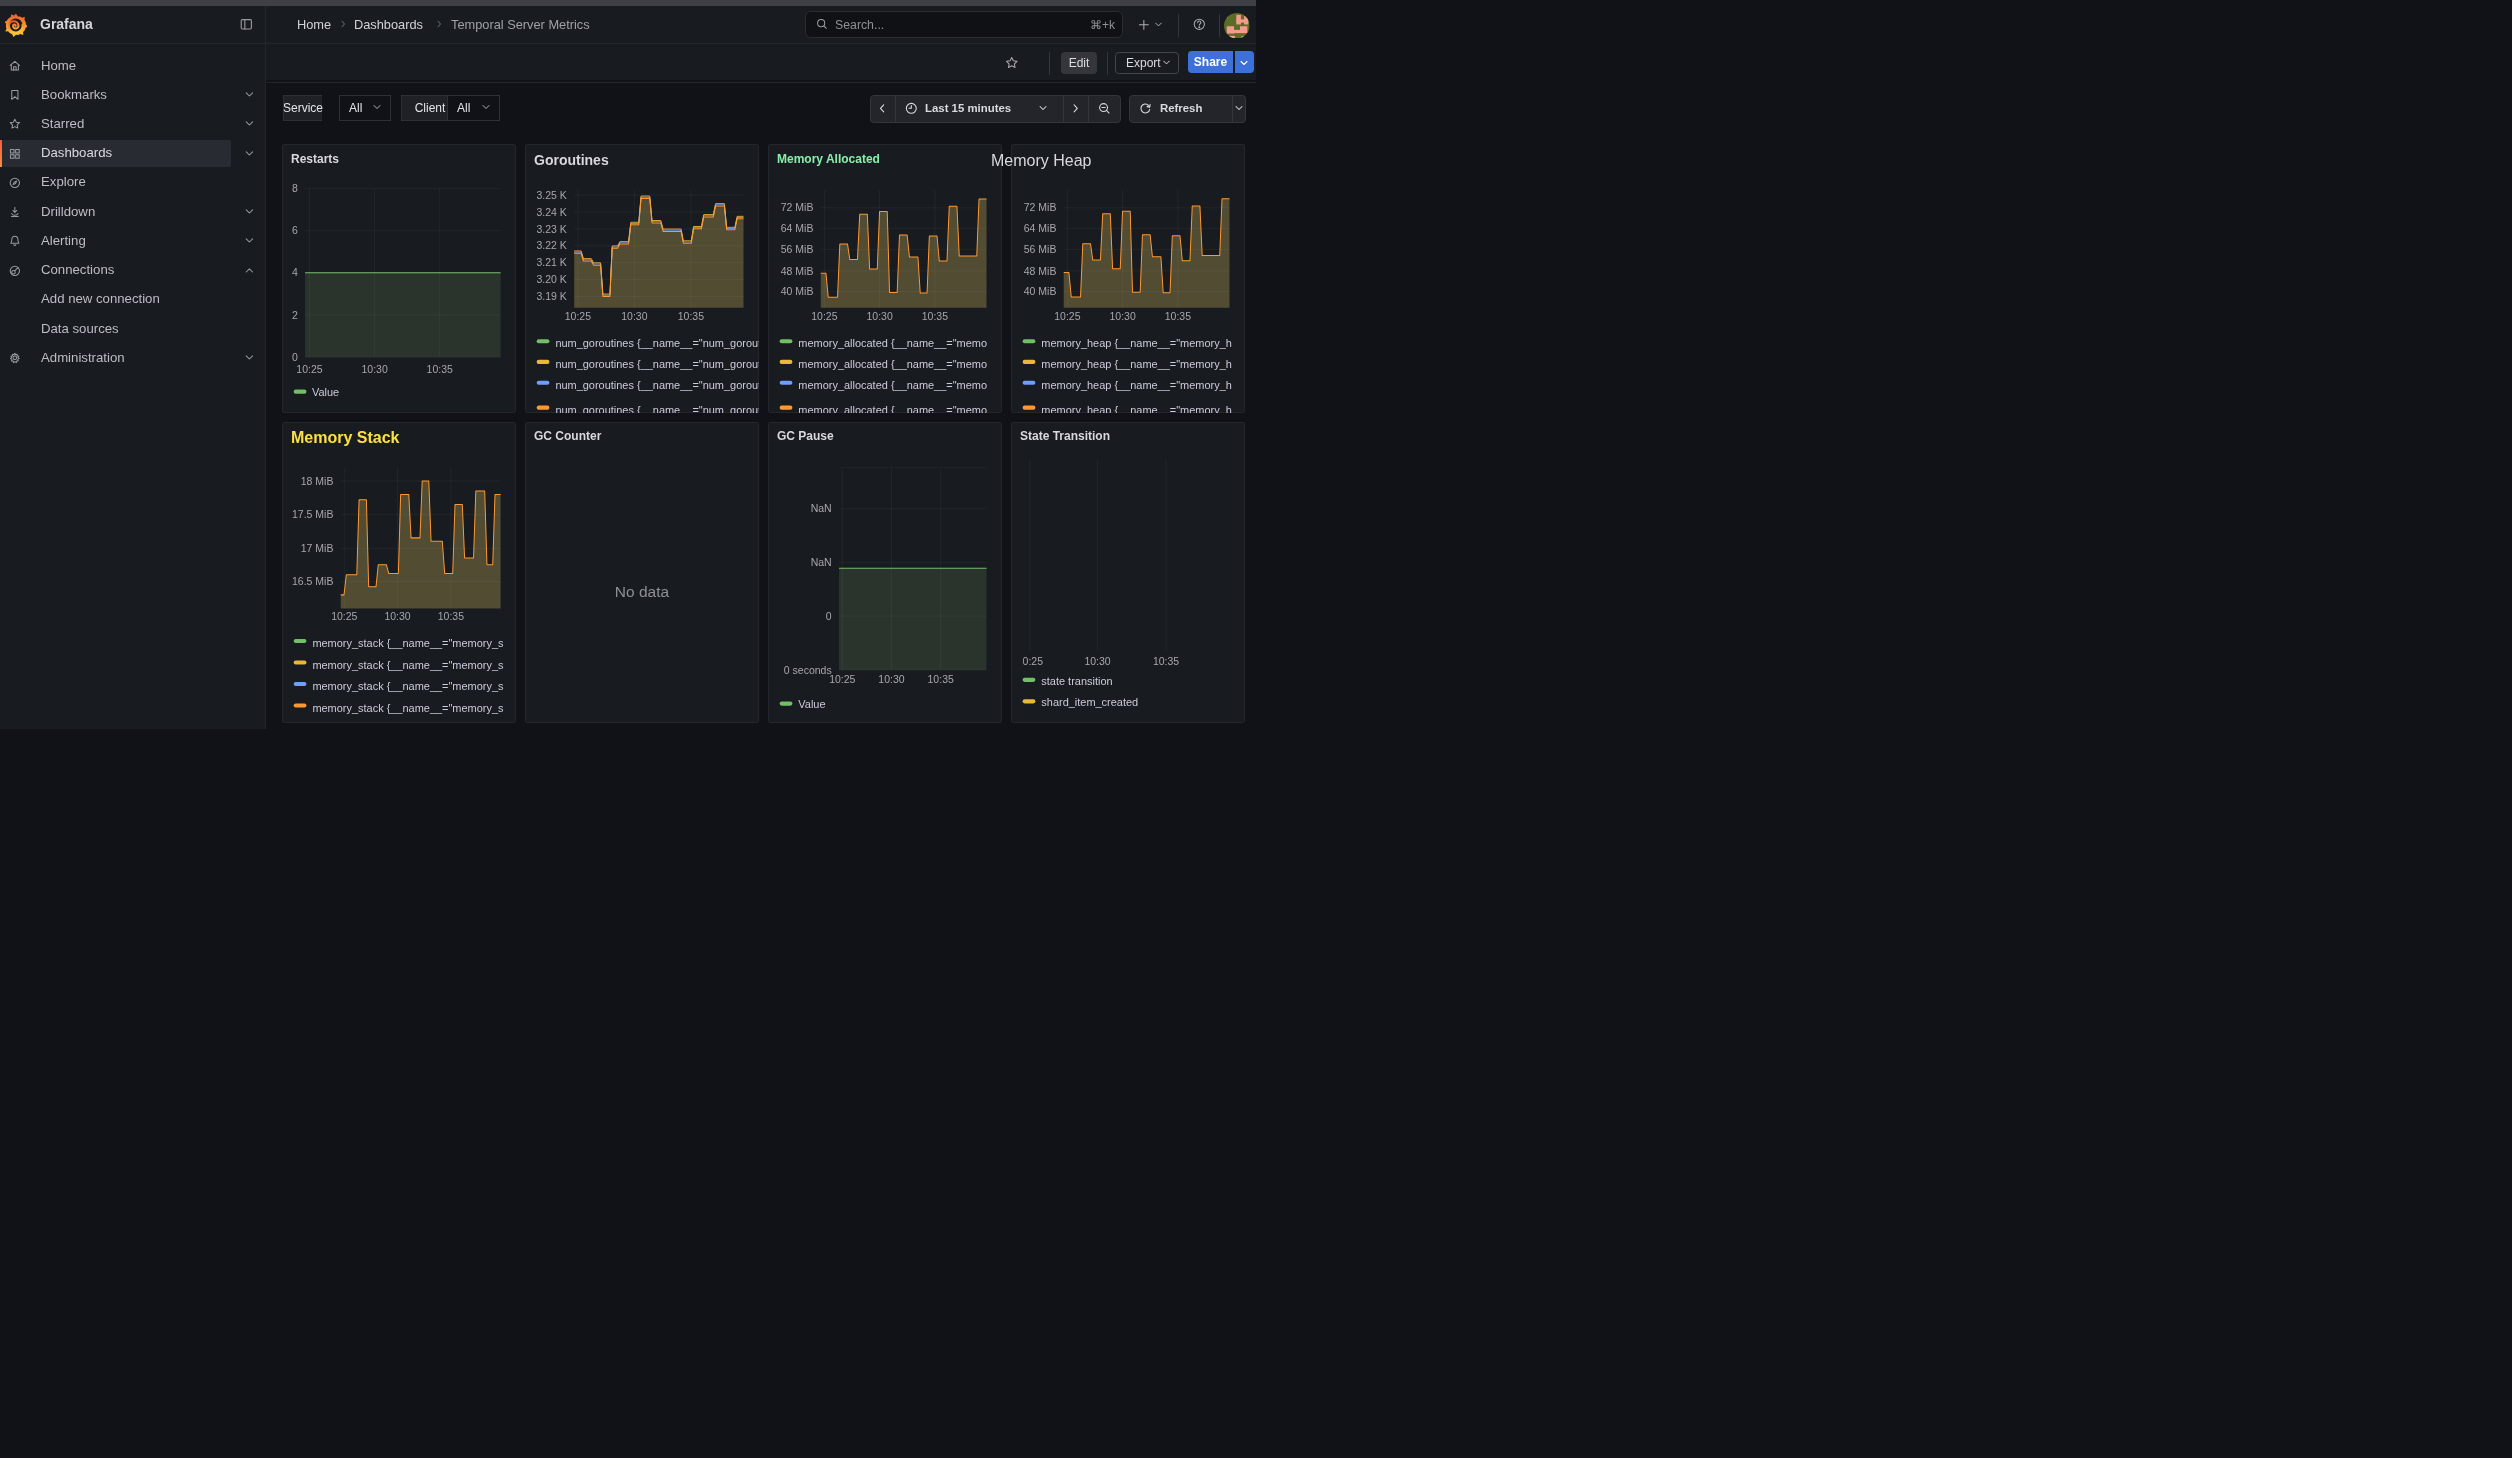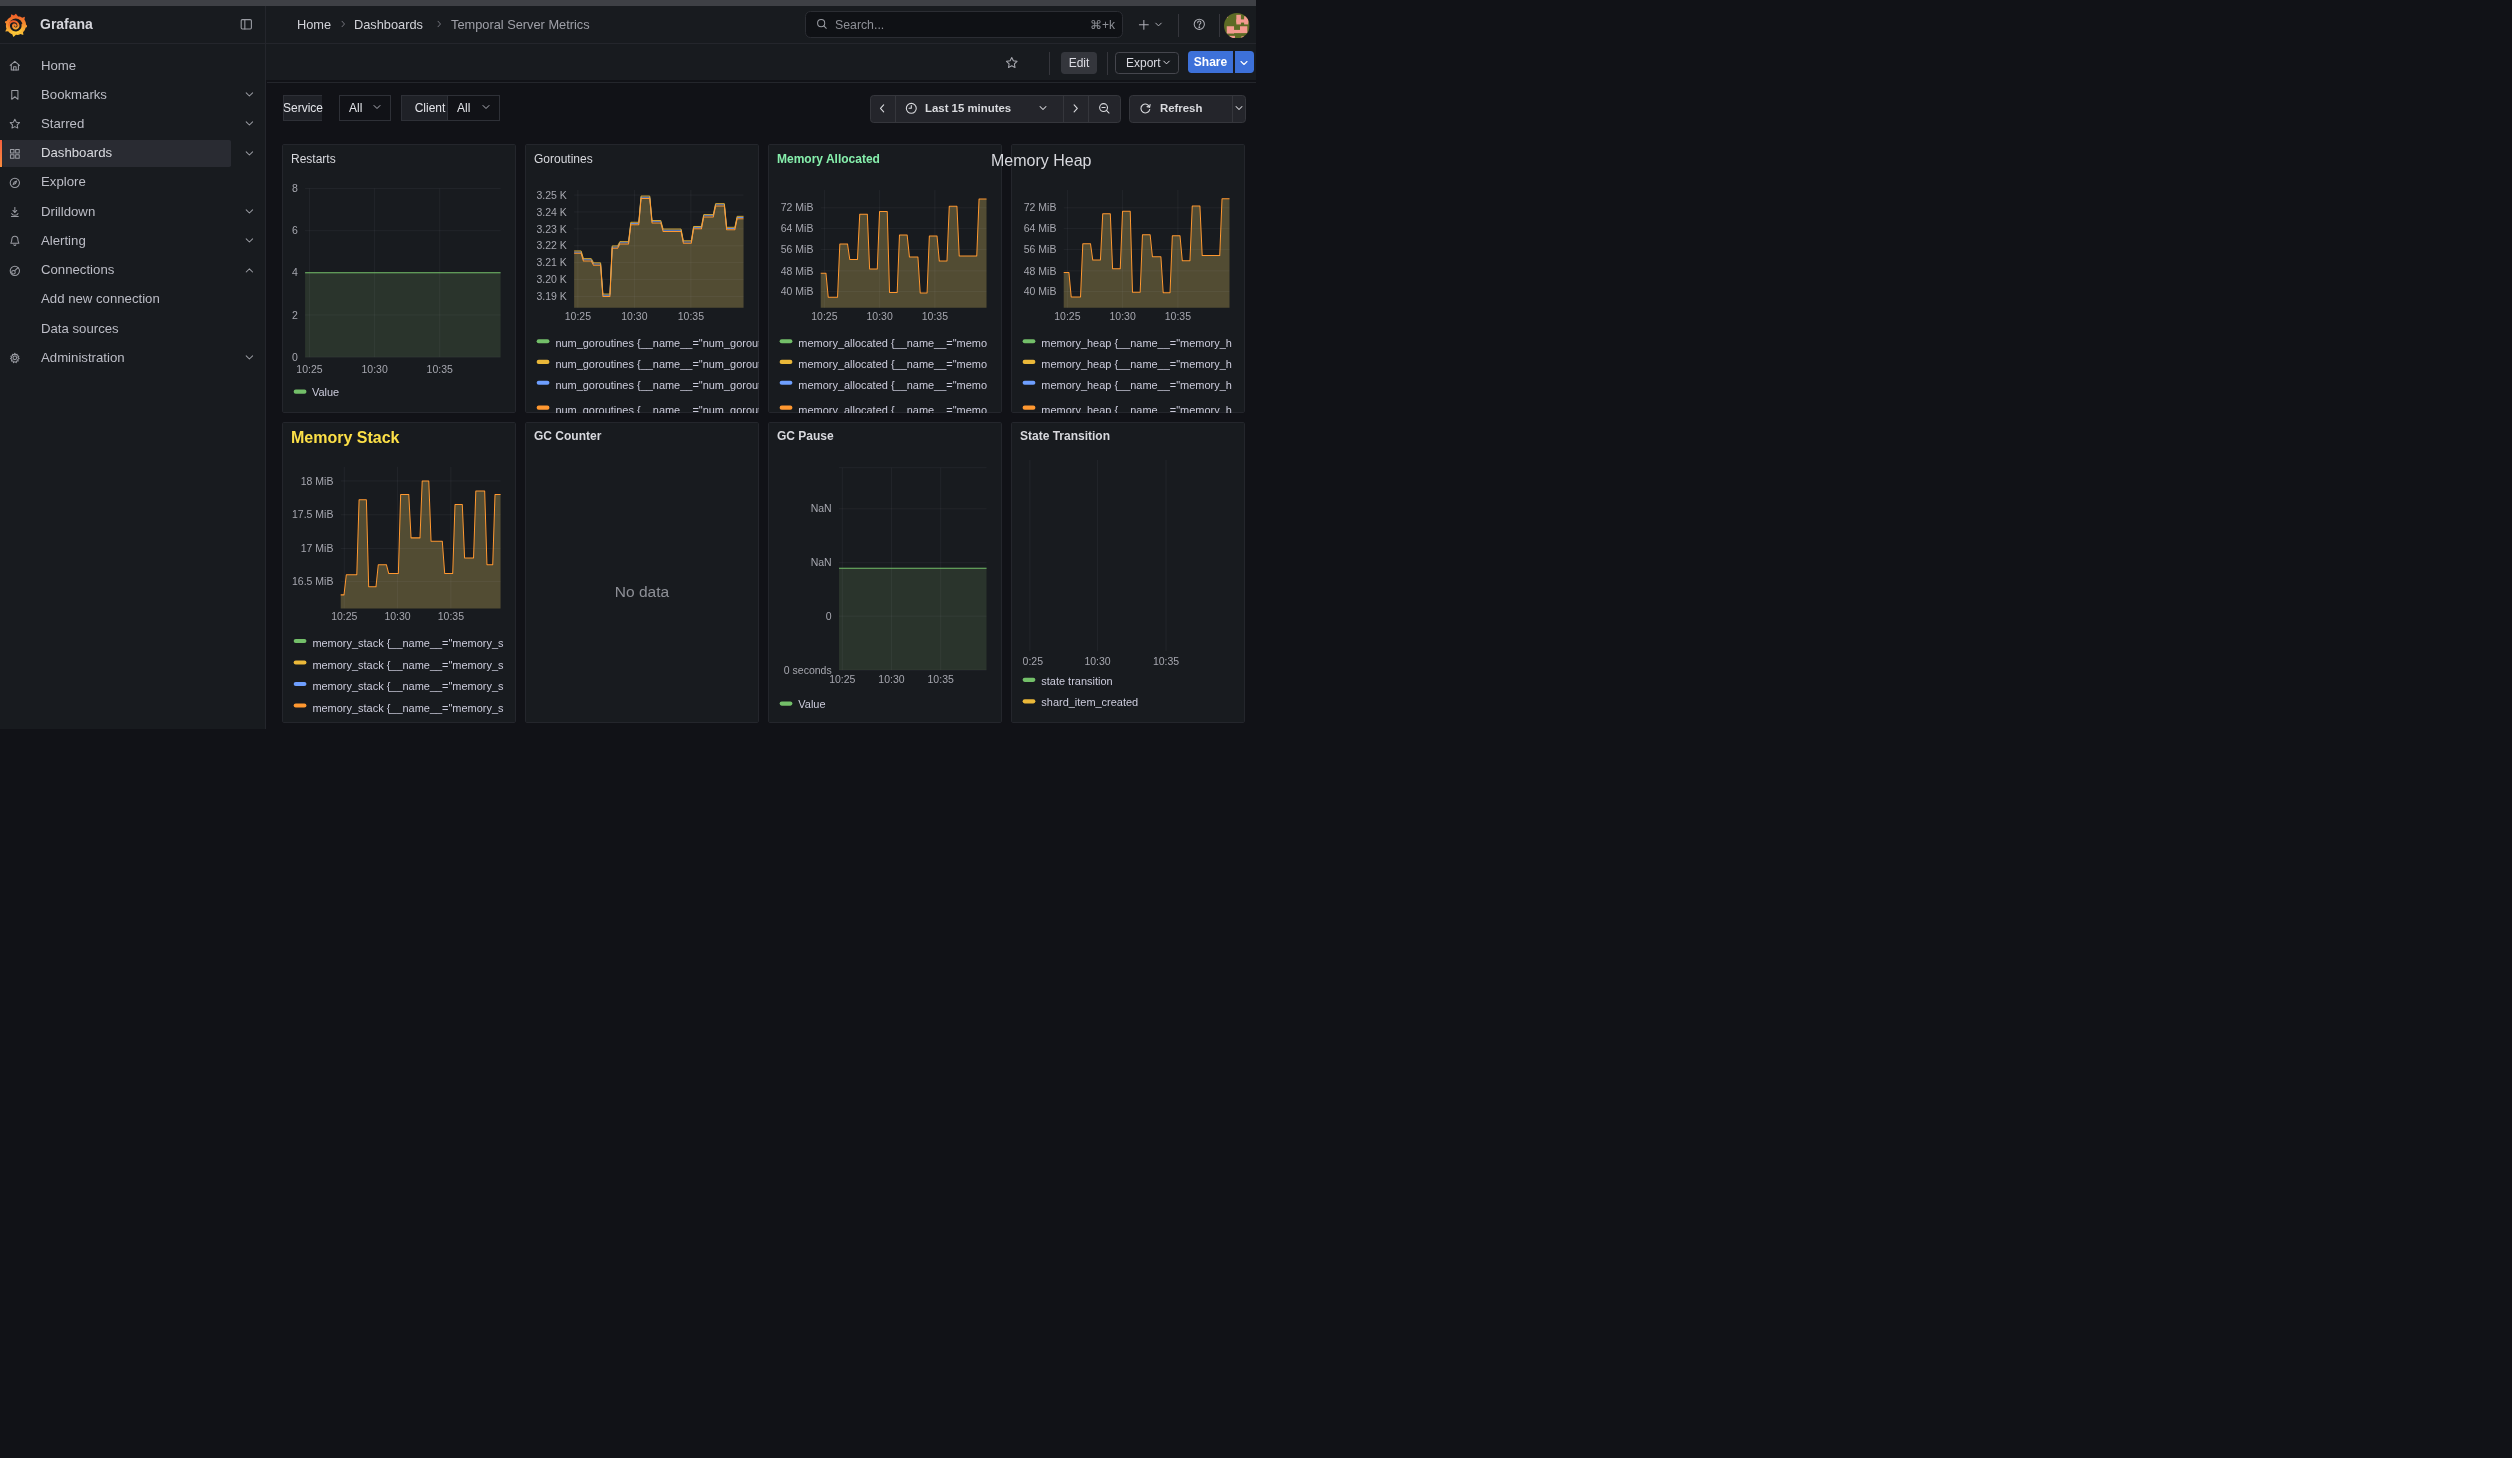--- a/index.html
+++ b/index.html
@@ -226,7 +226,7 @@
     <path d="M5 7.5 L10 12.5 L15 7.5"></path>
   </svg>
 <div class="panel" style="left:282px;top:144px;width:234px;height:269px"></div>
-<div class="abs" style="left:291px;top:152px;font-size:12px;font-weight:400;color:#d8d9de">Restarts</div>
+<div class="abs" style="left:291px;top:152px;font-size:12px;font-weight:700;color:#d8d9de">Restarts</div>
 <div class="panel" style="left:525px;top:144px;width:234px;height:269px"></div>
 <div class="abs" style="left:534px;top:152px;font-size:12px;font-weight:400;color:#d8d9de">Goroutines</div>
 <div class="panel" style="left:768px;top:144px;width:234px;height:269px"></div>

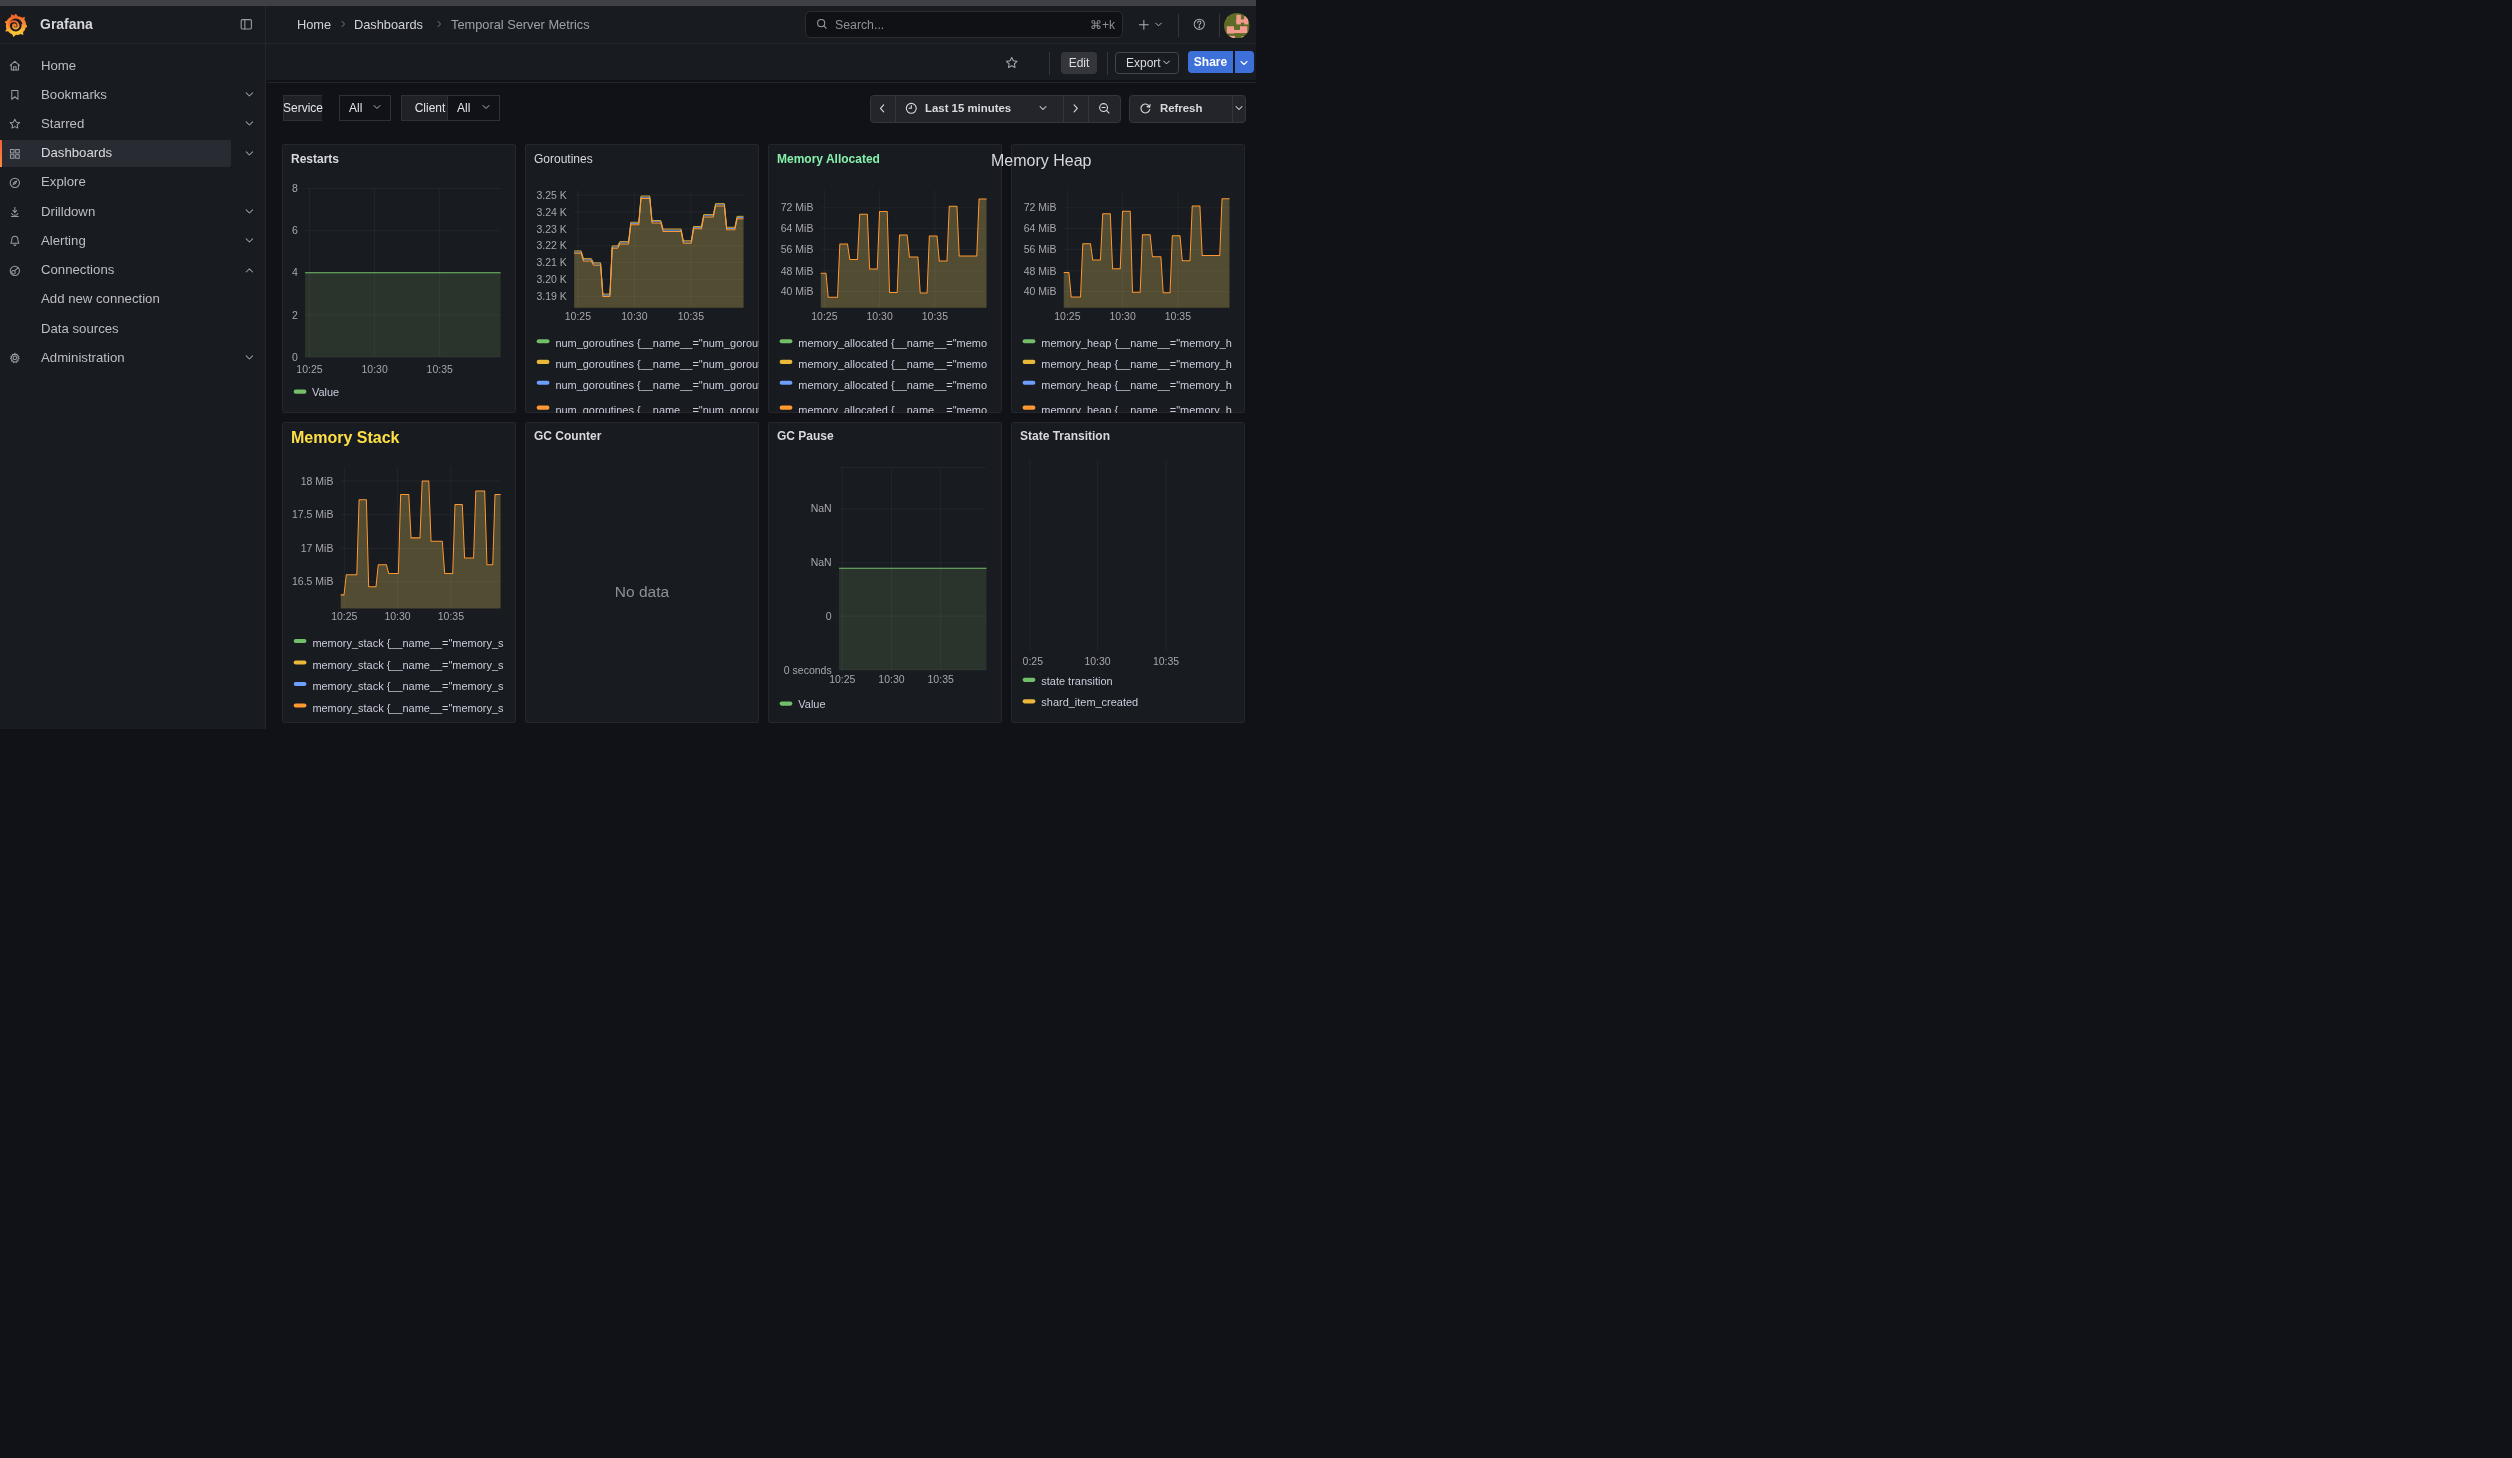--- a/index.html
+++ b/index.html
@@ -228,7 +228,7 @@
 <div class="panel" style="left:282px;top:144px;width:234px;height:269px"></div>
 <div class="abs" style="left:291px;top:152px;font-size:12px;font-weight:700;color:#d8d9de">Restarts</div>
 <div class="panel" style="left:525px;top:144px;width:234px;height:269px"></div>
-<div class="abs" style="left:534px;top:152px;font-size:12px;font-weight:400;color:#d8d9de">Goroutines</div>
+<div class="abs" style="left:534px;top:152px;font-size:14px;font-weight:700;color:#d8d9de">Goroutines</div>
 <div class="panel" style="left:768px;top:144px;width:234px;height:269px"></div>
 <div class="abs" style="left:777px;top:152px;font-size:12px;font-weight:700;color:#86efac">Memory Allocated</div>
 <div class="panel" style="left:1011px;top:144px;width:234px;height:269px"></div>

